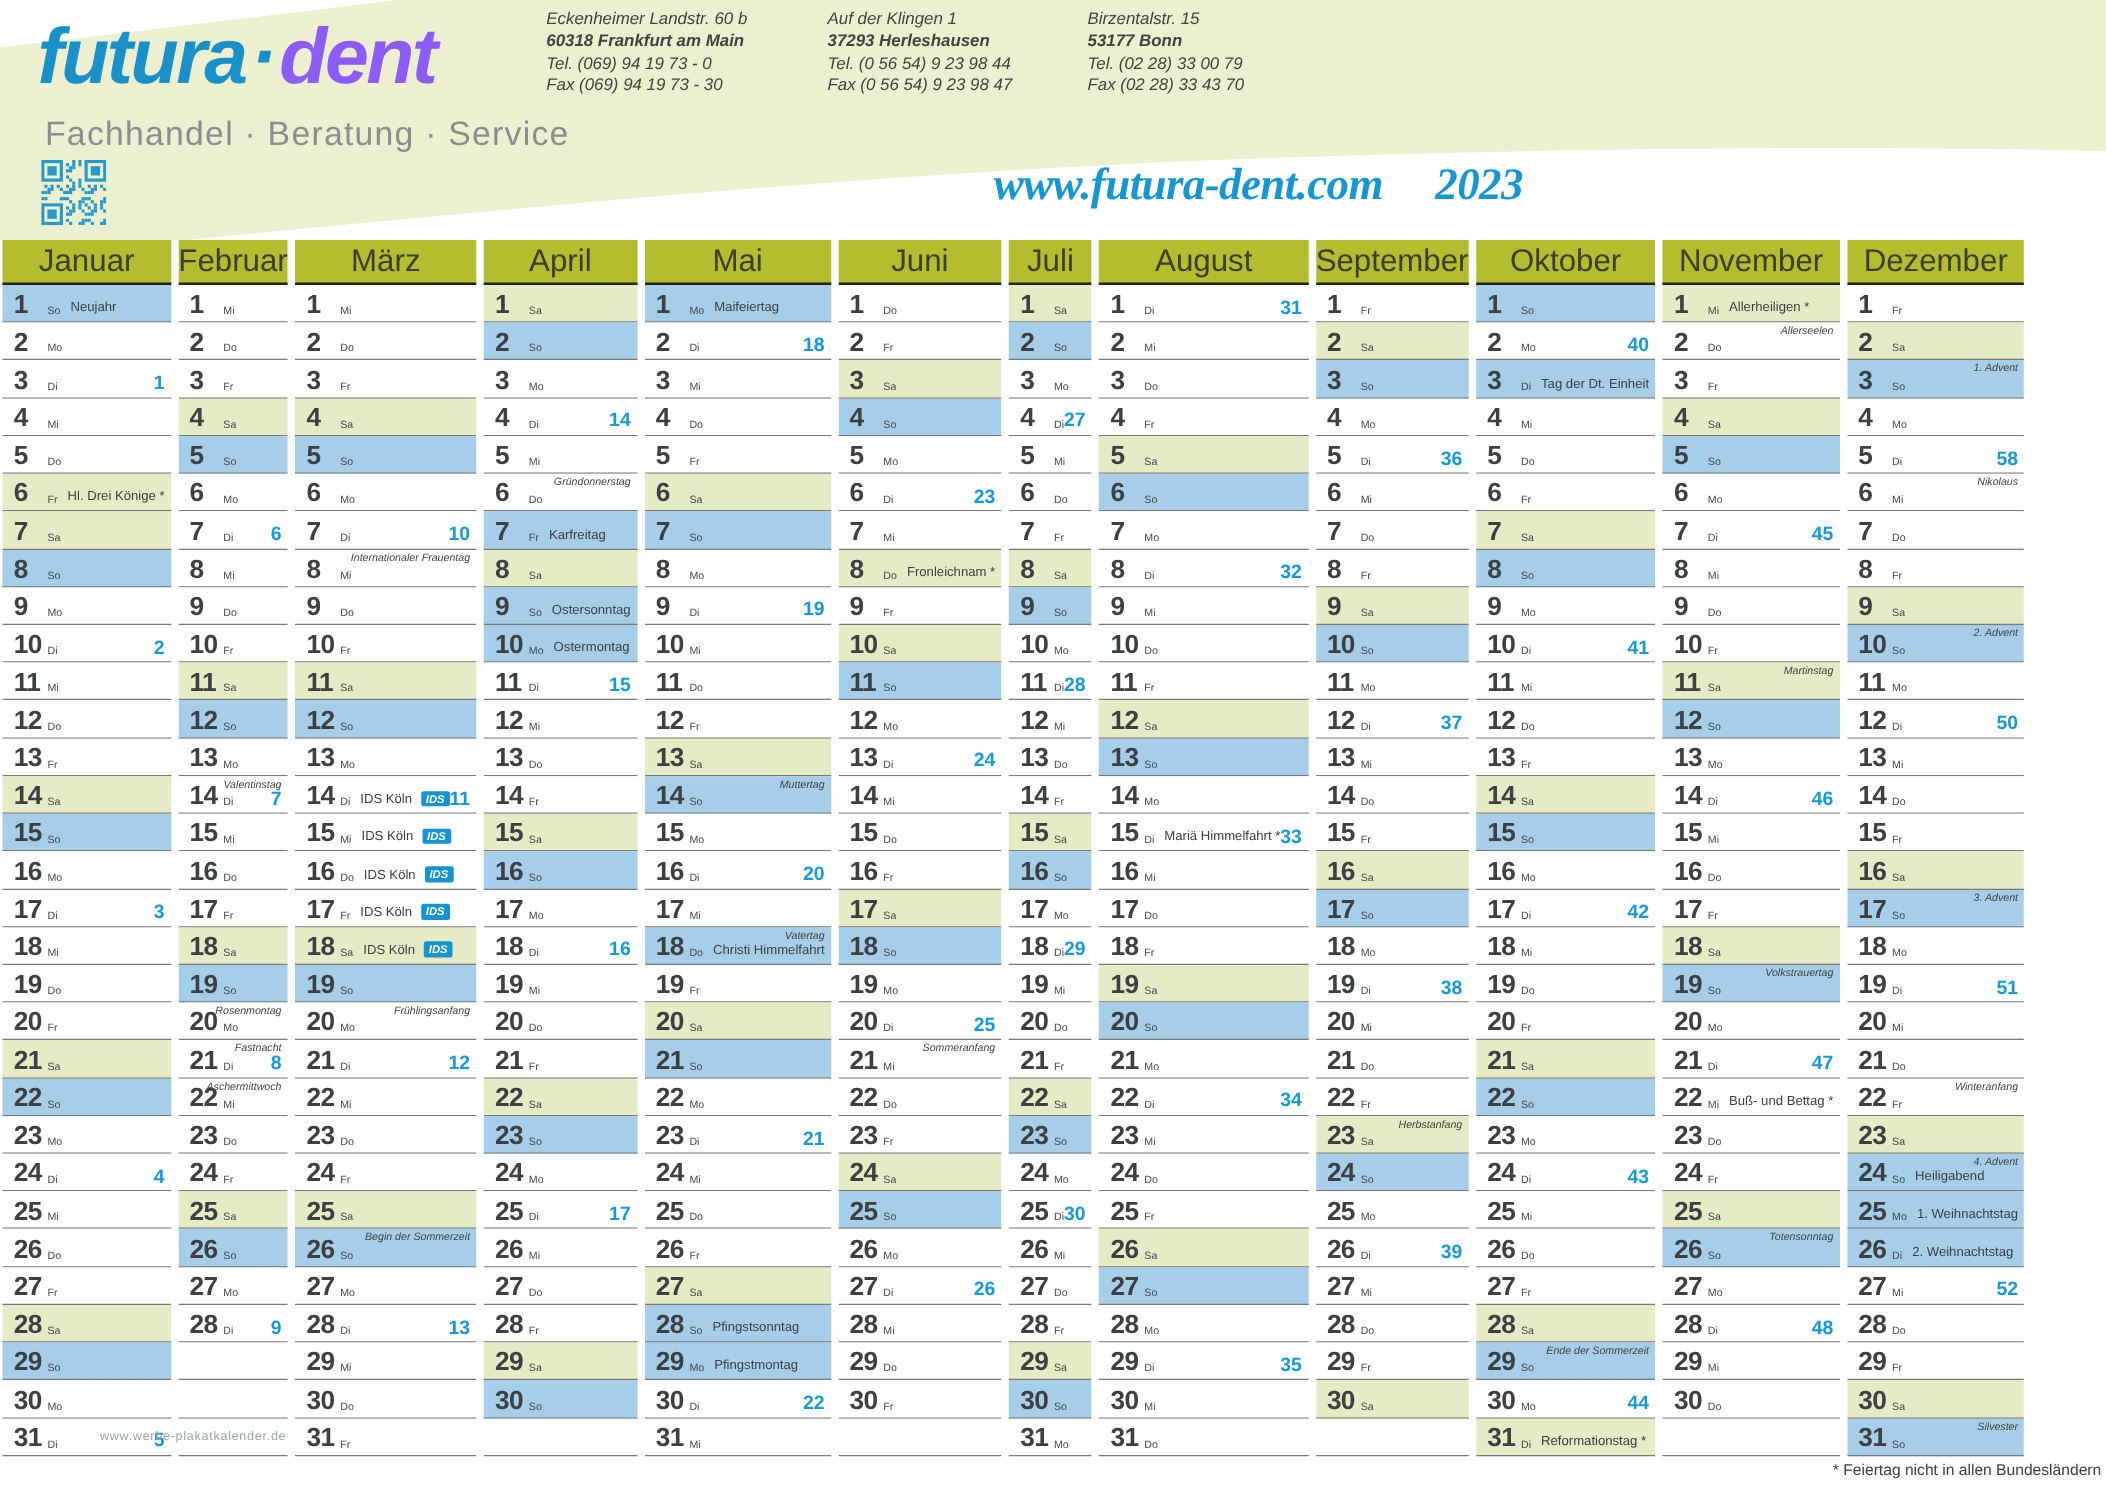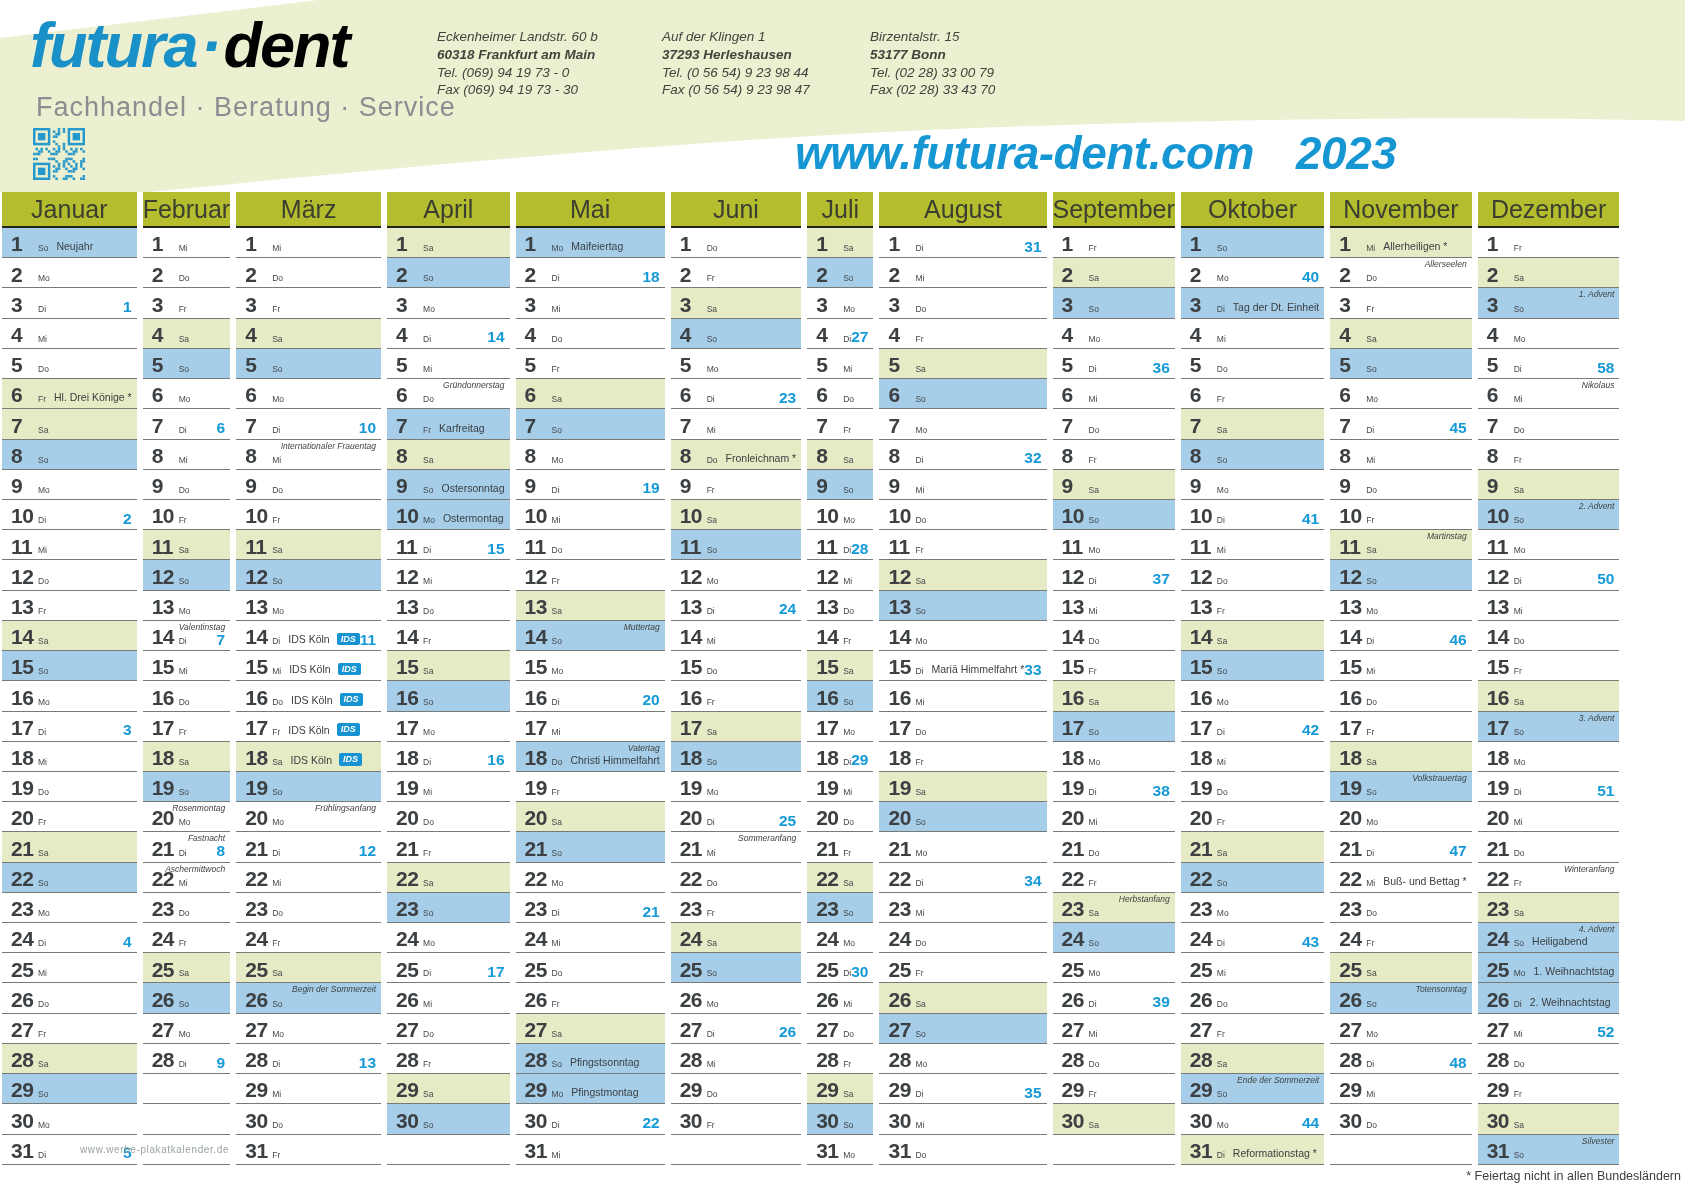--- a/index.html
+++ b/index.html
@@ -12,7 +12,7 @@
         letter-spacing:-2px;line-height:1;}
   .logo .p1{color:#1a90c8;}
   .logo .dot{color:#1a90c8;padding:0 4px;}
-  .logo .p2{color:#000000;text-align:right;}
+  .logo .p2{color:#8b5cf6;text-align:right;}
   .tagline{position:absolute;left:36px;top:92px;font-size:27px;color:#8b8d91;
            letter-spacing:1px;}
   .qr{position:absolute;left:33px;top:128px;width:52px;height:52px;}

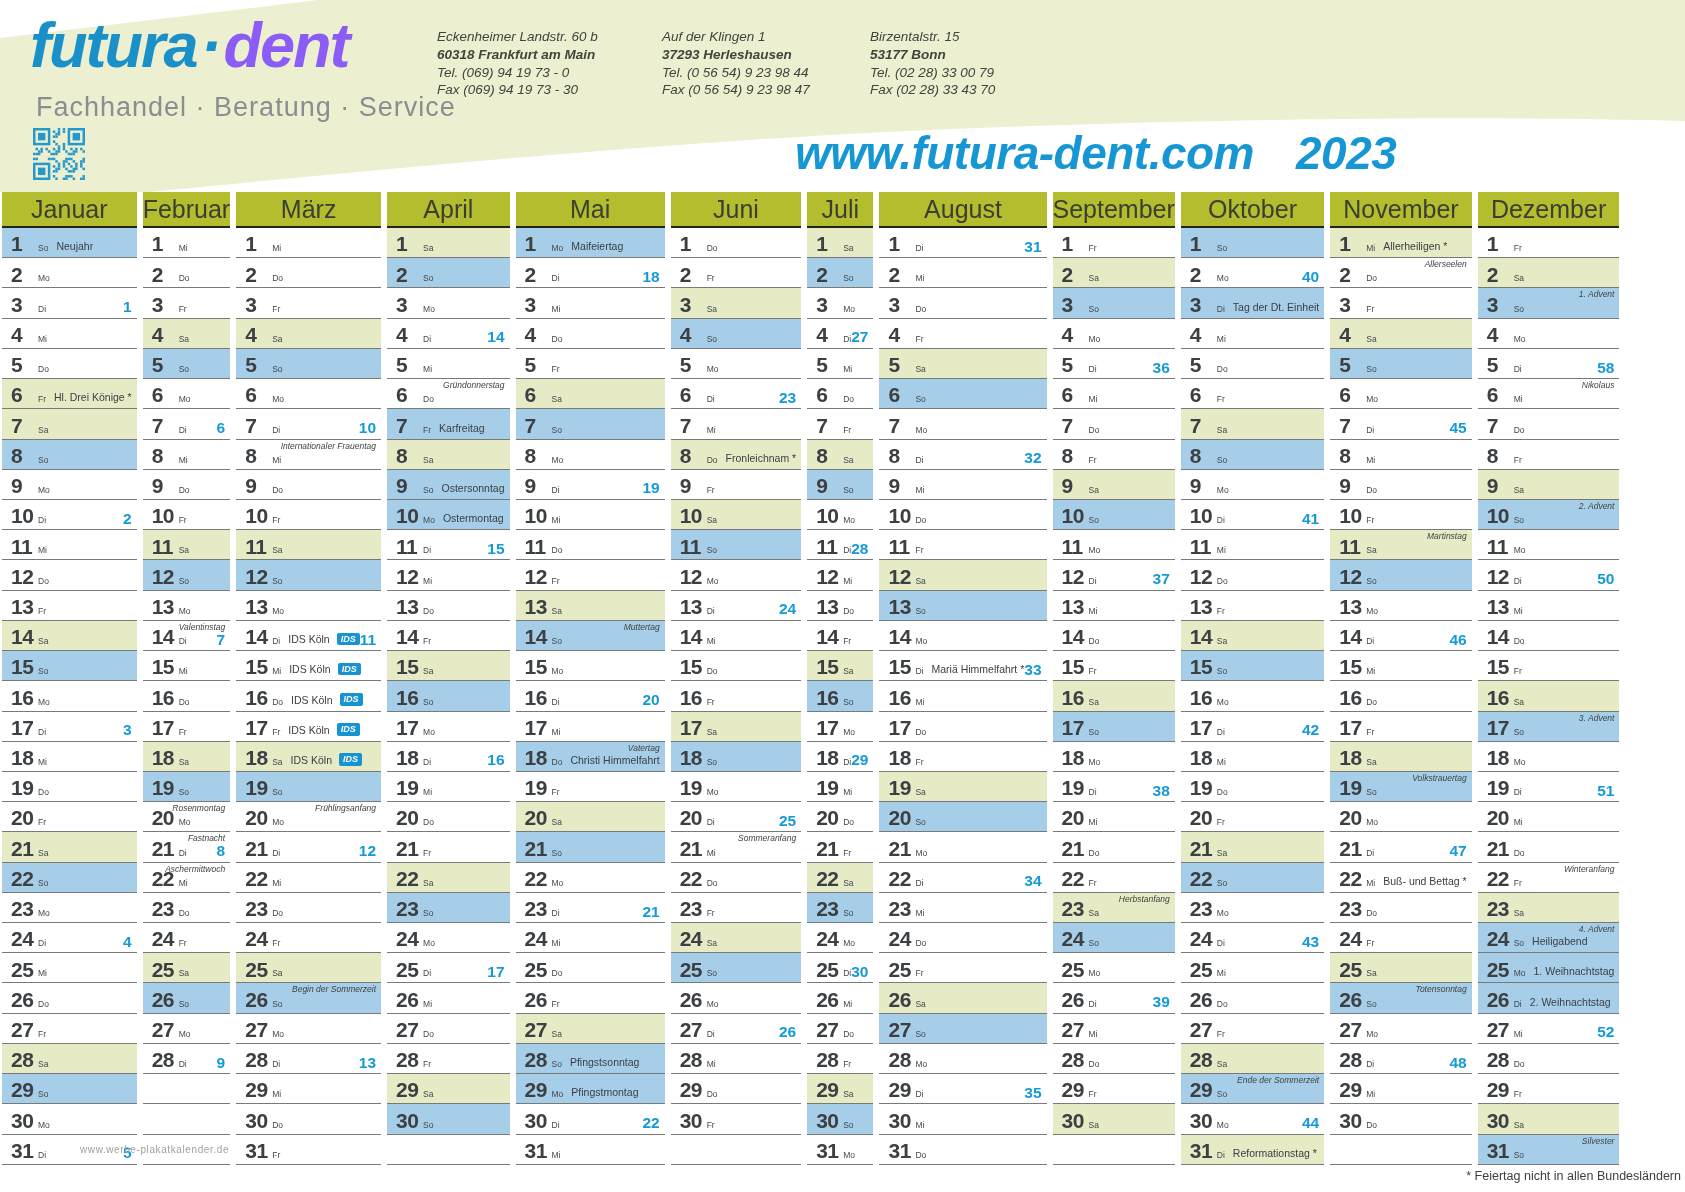--- a/index.html
+++ b/index.html
@@ -16,7 +16,7 @@
   .tagline{position:absolute;left:36px;top:92px;font-size:27px;color:#8b8d91;
            letter-spacing:1px;}
   .qr{position:absolute;left:33px;top:128px;width:52px;height:52px;}
-  .addresses{position:absolute;top:28px;left:0;width:1663px;height:100px;}
+  .addresses{position:absolute;top:6px;left:0;width:1663px;height:100px;}
   .addr{position:absolute;top:0;font-size:13.5px;font-style:italic;color:#40453d;line-height:1.32;
         white-space:nowrap;}
   .addr .b{font-weight:bold;}

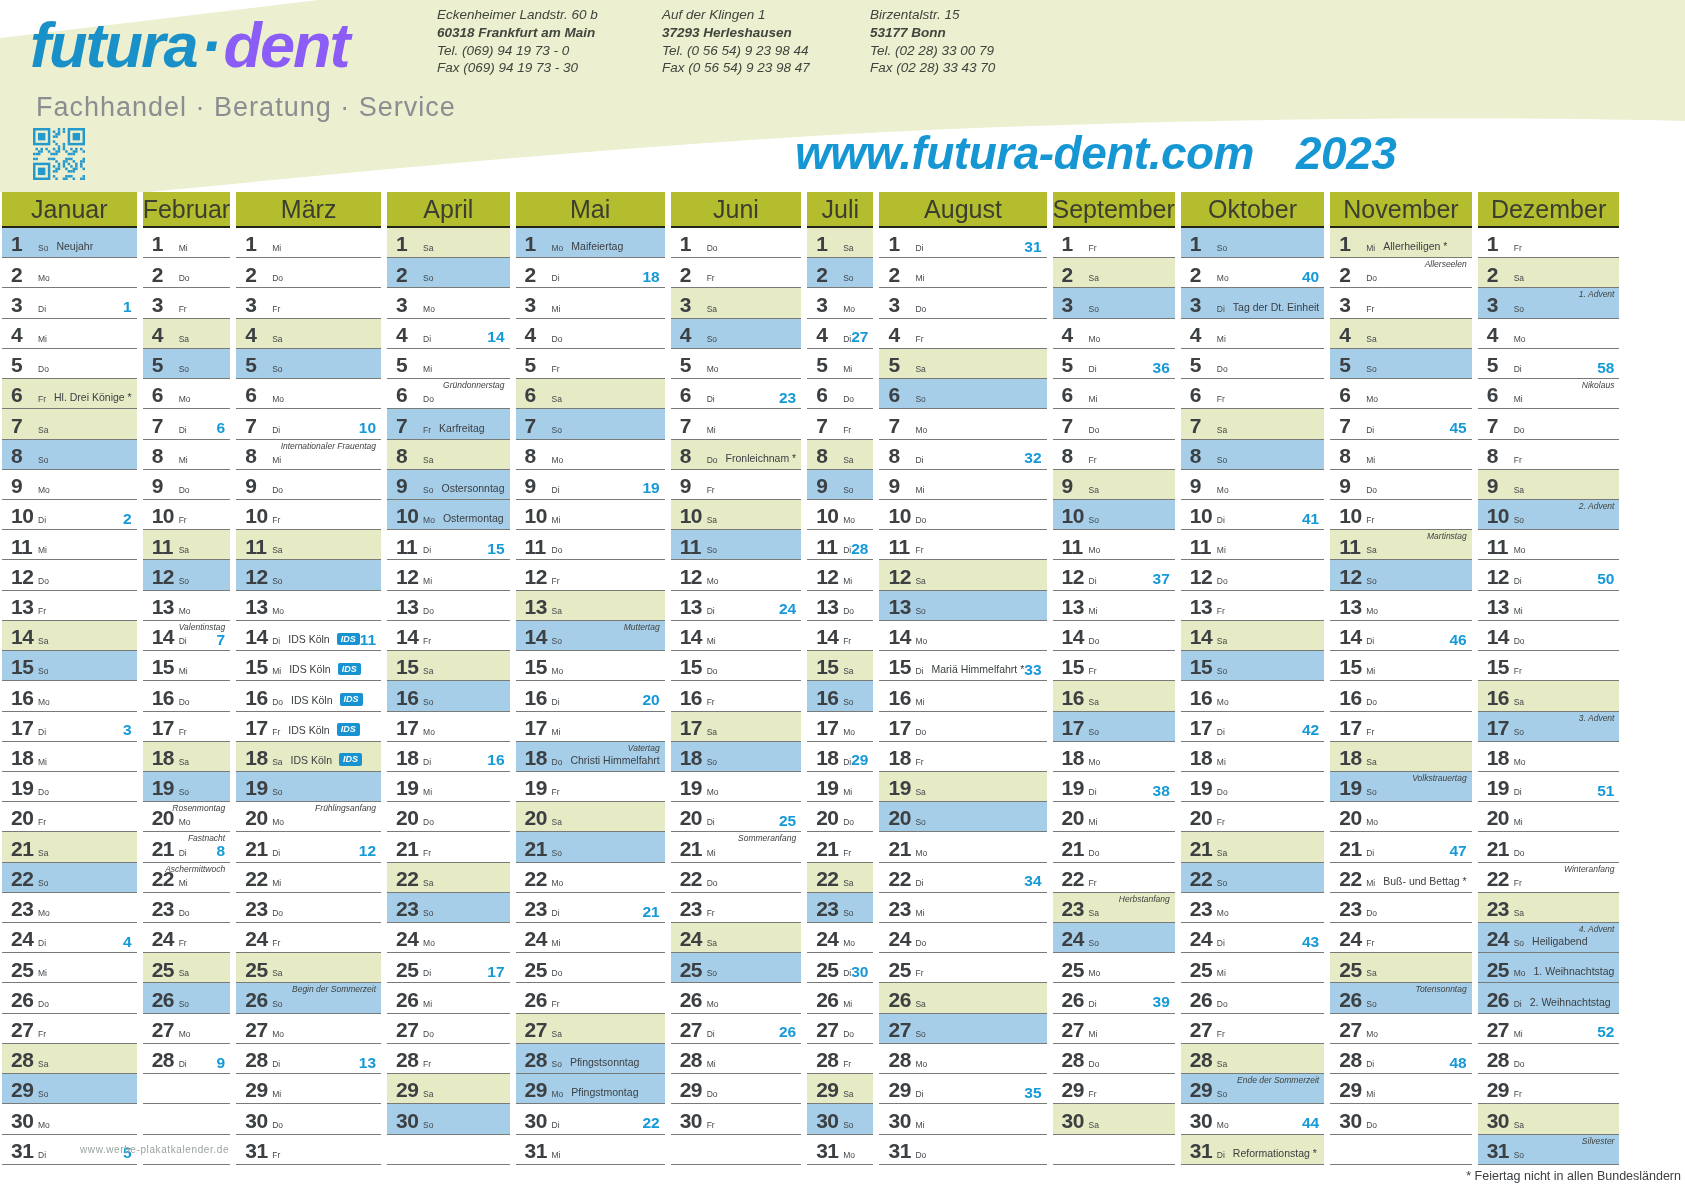--- a/index.html
+++ b/index.html
@@ -20,8 +20,8 @@
   .addr{position:absolute;top:0;font-size:13.5px;font-style:italic;color:#40453d;line-height:1.32;
         white-space:nowrap;}
   .addr .b{font-weight:bold;}
-  .webline{position:absolute;left:795px;top:126px;font-size:46px;font-weight:bold;font-style:italic;
-           color:#1697d4;letter-spacing:-0.5px;}
+  .webline{position:absolute;left:795px;top:126px;font-size:36px;font-weight:bold;font-style:italic;
+           color:#1697d4;letter-spacing:-0.5px;font-family:Liberation Serif, serif;}
   .webline .yr{margin-left:42px;}
   
   .calendar{position:absolute;top:192px;left:0;width:1526px;height:975px;display:grid;

